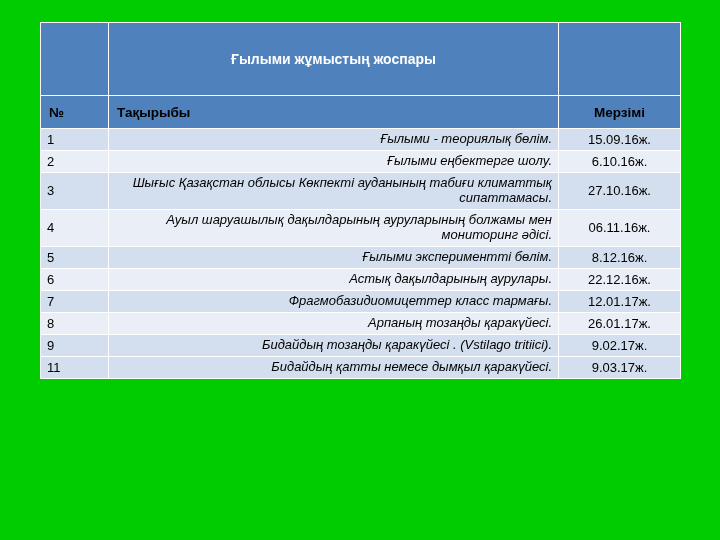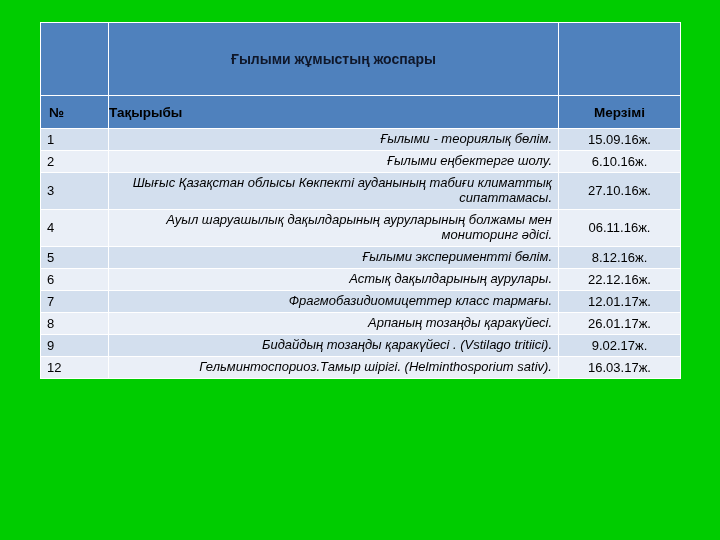--- a/index.html
+++ b/index.html
@@ -49,7 +49,7 @@
     vertical-align: middle;
   }
   tr.title-row td.title-main {
-    color: #0f172a;
+    color: #ffffff;
     font-weight: bold;
     font-size: 14px;
   }

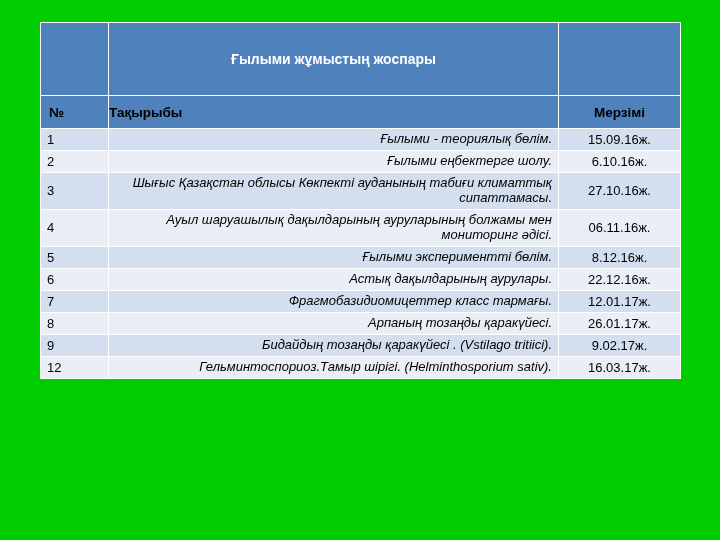--- a/index.html
+++ b/index.html
@@ -61,7 +61,7 @@
     height: 26px;
   }
   tr.head-row td.h-num { text-align: left; padding-left: 8px; }
-  tr.head-row td.h-topic { text-align: left; padding-left: 0; }
+  tr.head-row td.h-topic { text-align: left; padding-left: 8px; }
   tr.head-row td.h-date { text-align: center; }
 
   

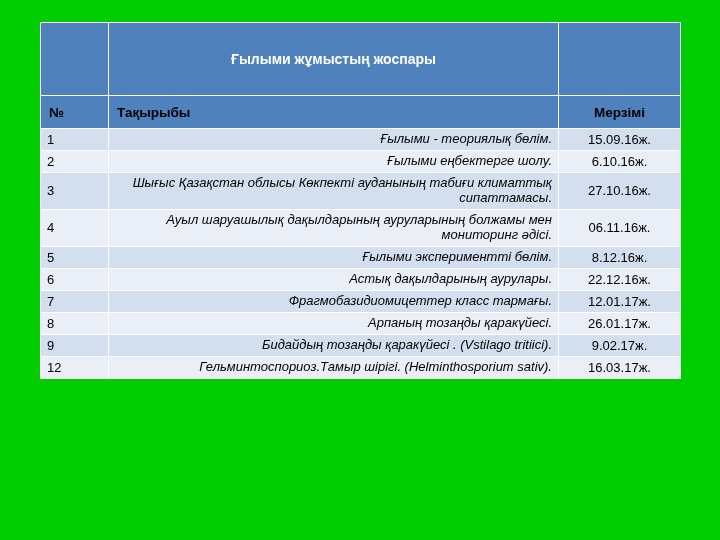--- a/index.html
+++ b/index.html
@@ -156,6 +156,11 @@
           <td class="cell-topic">Бидайдың тозаңды қаракүйесі . (Vstilago tritiici).</td>
           <td class="cell-date">9.02.17ж.</td>
         </tr>
+        <tr class="body-row odd">
+          <td class="cell-num">11</td>
+          <td class="cell-topic">Бидайдың қатты немесе дымқыл қаракүйесі.</td>
+          <td class="cell-date">9.03.17ж.</td>
+        </tr>
         <tr class="body-row even">
           <td class="cell-num">12</td>
           <td class="cell-topic">Гельминтоспориоз.Тамыр шірігі. (Helminthosporium sativ).</td>

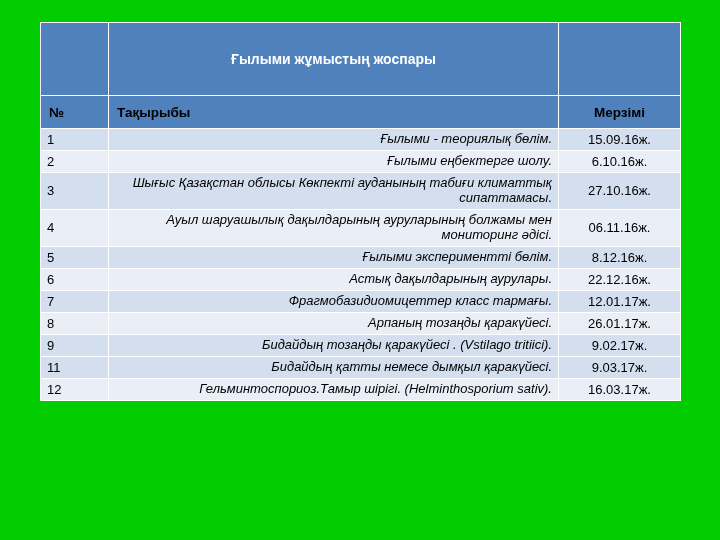--- a/index.html
+++ b/index.html
@@ -161,11 +161,6 @@
           <td class="cell-topic">Бидайдың қатты немесе дымқыл қаракүйесі.</td>
           <td class="cell-date">9.03.17ж.</td>
         </tr>
-        <tr class="body-row even">
-          <td class="cell-num">12</td>
-          <td class="cell-topic">Гельминтоспориоз.Тамыр шірігі. (Helminthosporium sativ).</td>
-          <td class="cell-date">16.03.17ж.</td>
-        </tr>
       </tbody>
     </table>
   </div>

